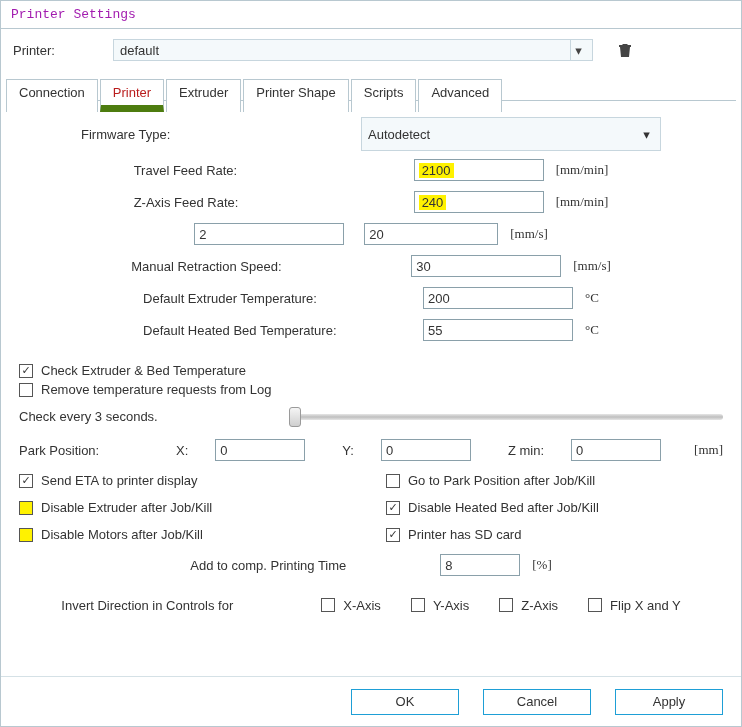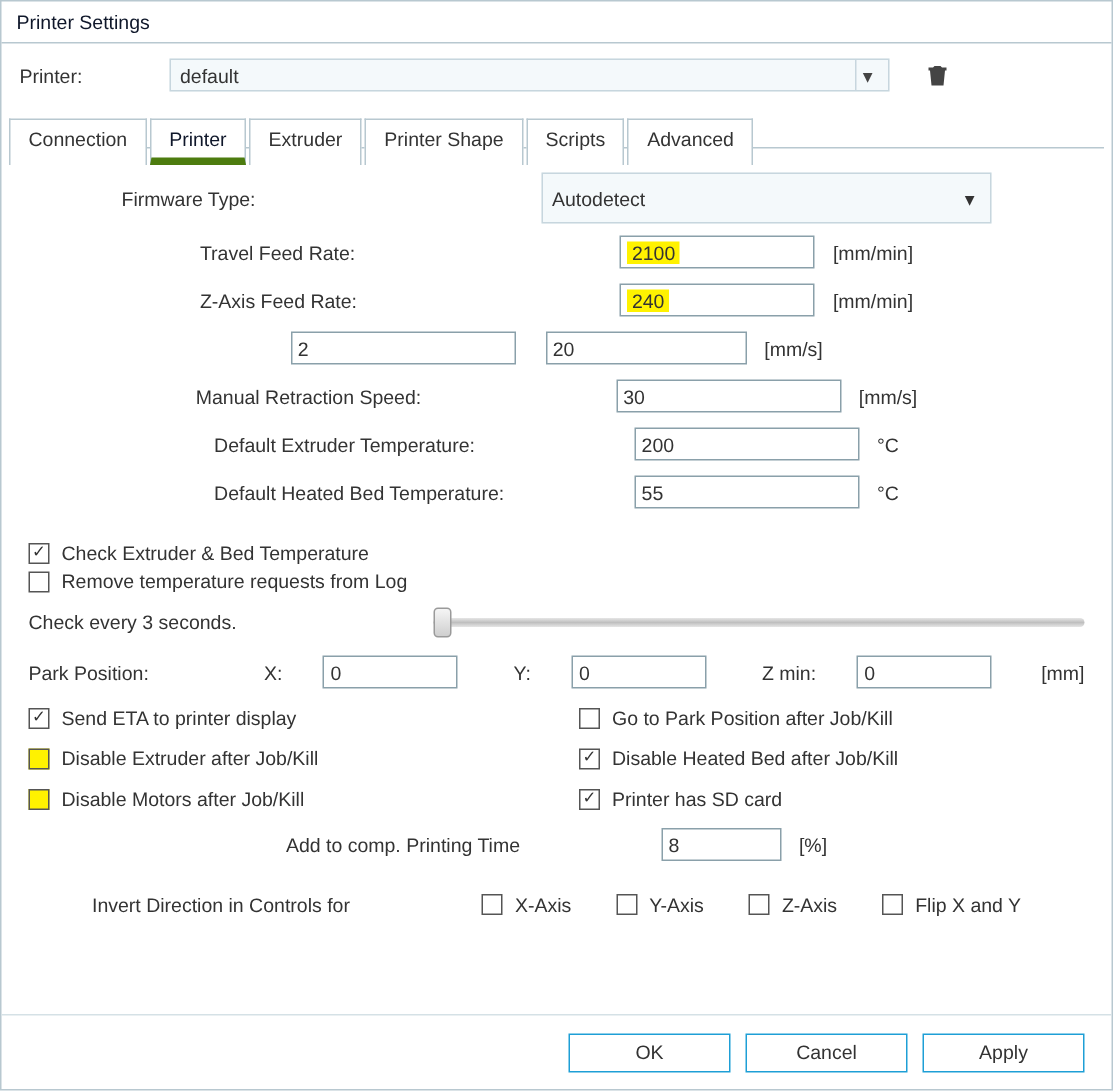--- a/index.html
+++ b/index.html
@@ -5,7 +5,7 @@
   *{box-sizing:border-box;font-family:"Segoe UI",Arial,sans-serif;font-size:13px;color:#333;}
   body{margin:0;background:#fff;}
   .window{width:742px;height:727px;border:1px solid #b8c8d0;position:relative;background:#fff;}
-  .titlebar{height:28px;line-height:28px;padding-left:10px;color:#0f172a;border-bottom:1px solid #b8c8d0;}
+  .titlebar{height:28px;line-height:28px;padding-left:10px;color:#a21caf;border-bottom:1px solid #b8c8d0;font-family:Liberation Mono, monospace;}
   .top-row{display:flex;align-items:center;padding:10px 12px 6px 12px;}
   .top-row .lbl{width:100px;}
   .top-row .combo{flex:0 0 480px;display:flex;align-items:center;border:1px solid #c7d6de;background:#f4f9fb;height:22px;padding:0 6px;position:relative;}

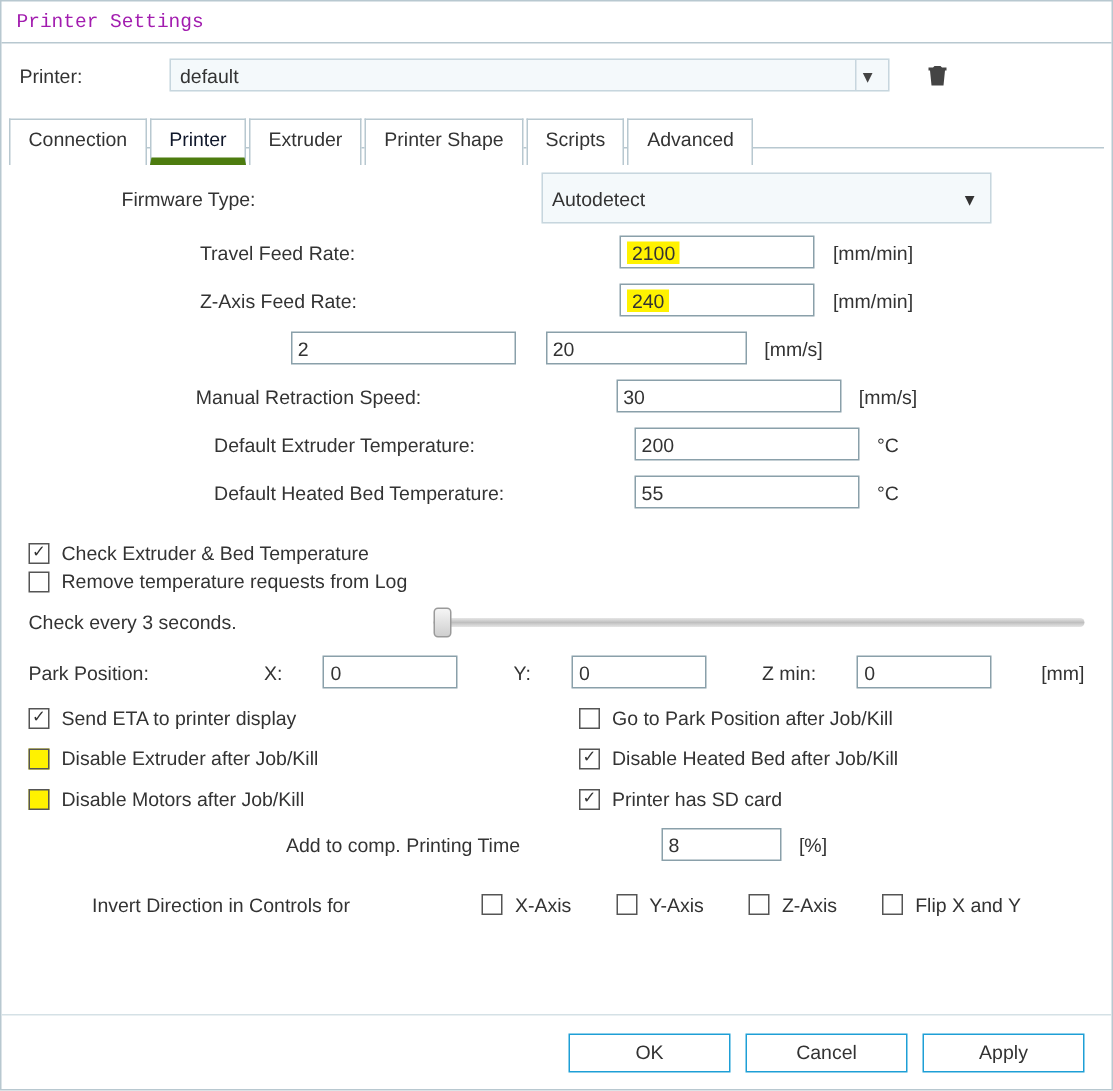--- a/index.html
+++ b/index.html
@@ -13,7 +13,7 @@
   .trash{margin-left:22px;width:20px;height:20px;display:flex;align-items:center;justify-content:center;}
   .tabs{display:flex;margin:0 5px;border-bottom:1px solid #b8c8d0;}
   .tab{padding:5px 12px;border:1px solid #b8c8d0;border-bottom:none;margin-right:2px;background:#fff;position:relative;top:12px;}
-  .tab.active{color:#0f172a;border-bottom:5px solid #4d7c0f;}
+  .tab.active{color:#b91c1c;border-bottom:7px solid #4d7c0f;}
   .panel{padding:10px 18px;}
   .row{display:flex;align-items:center;margin:6px 0;min-height:26px;justify-content:center;}
   .row .label{width:280px;}

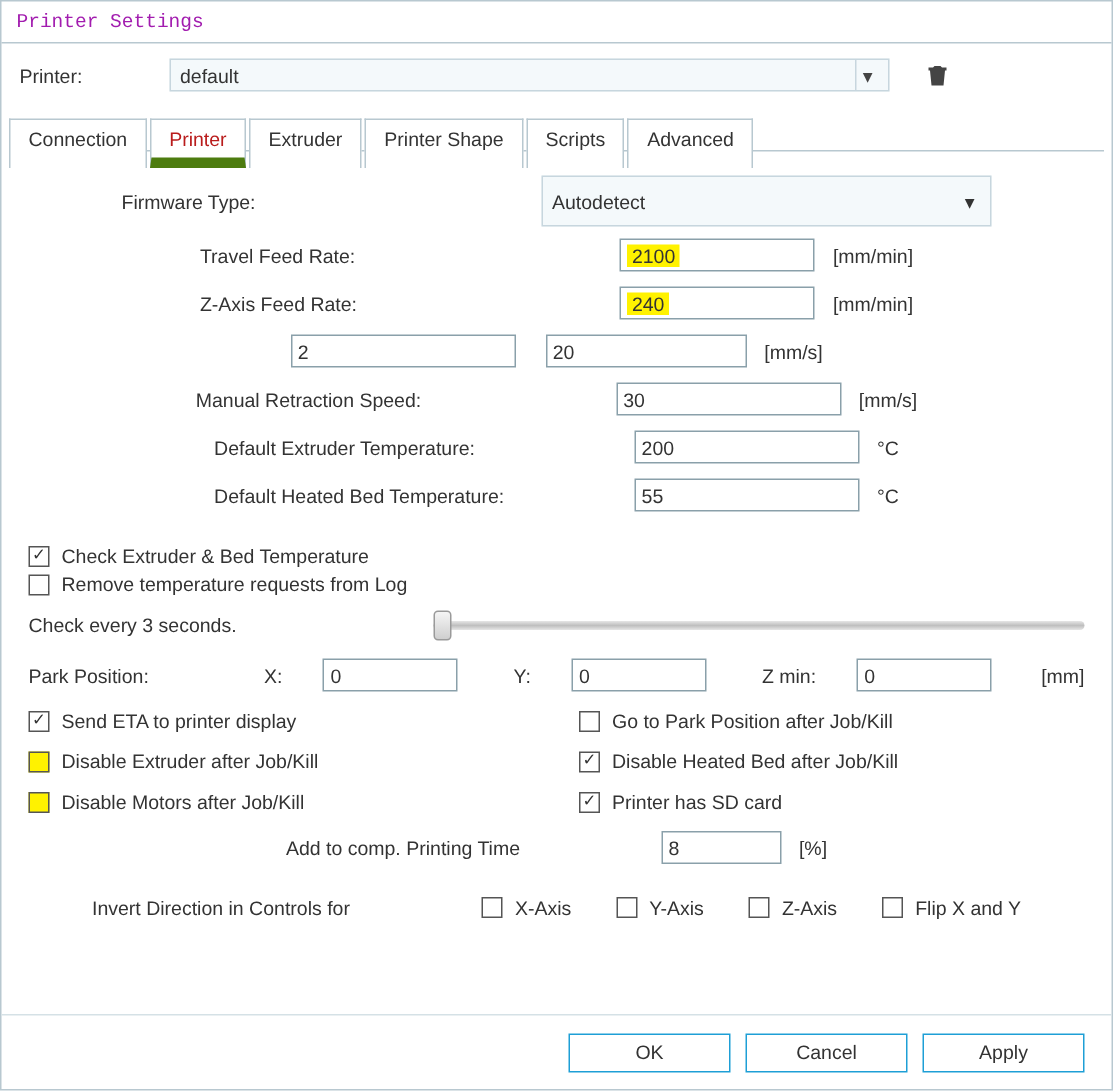--- a/index.html
+++ b/index.html
@@ -19,7 +19,7 @@
   .row .label{width:280px;}
   .field{height:22px;border:1px solid #8aa0aa;background:#fff;padding:0 4px;display:flex;align-items:center;width:130px;}
   .field.hl .val{background:#fff200;padding:0 3px;}
-  .unit{margin-left:12px;white-space:nowrap;}
+  .unit{margin-left:12px;white-space:nowrap;font-family:Liberation Serif, serif;}
   .combo2{flex:0 0 300px;display:flex;align-items:center;border:1px solid #c7d6de;background:#f4f9fb;height:22px;padding:16px 6px;}
   .combo2 .arrow{margin-left:auto;width:16px;text-align:center;border-left:1px solid #c7d6de;height:100%;display:flex;align-items:center;justify-content:center;}
   .chk{width:14px;height:14px;border:1px solid #555;display:inline-flex;align-items:center;justify-content:center;margin-right:8px;flex:0 0 14px;}

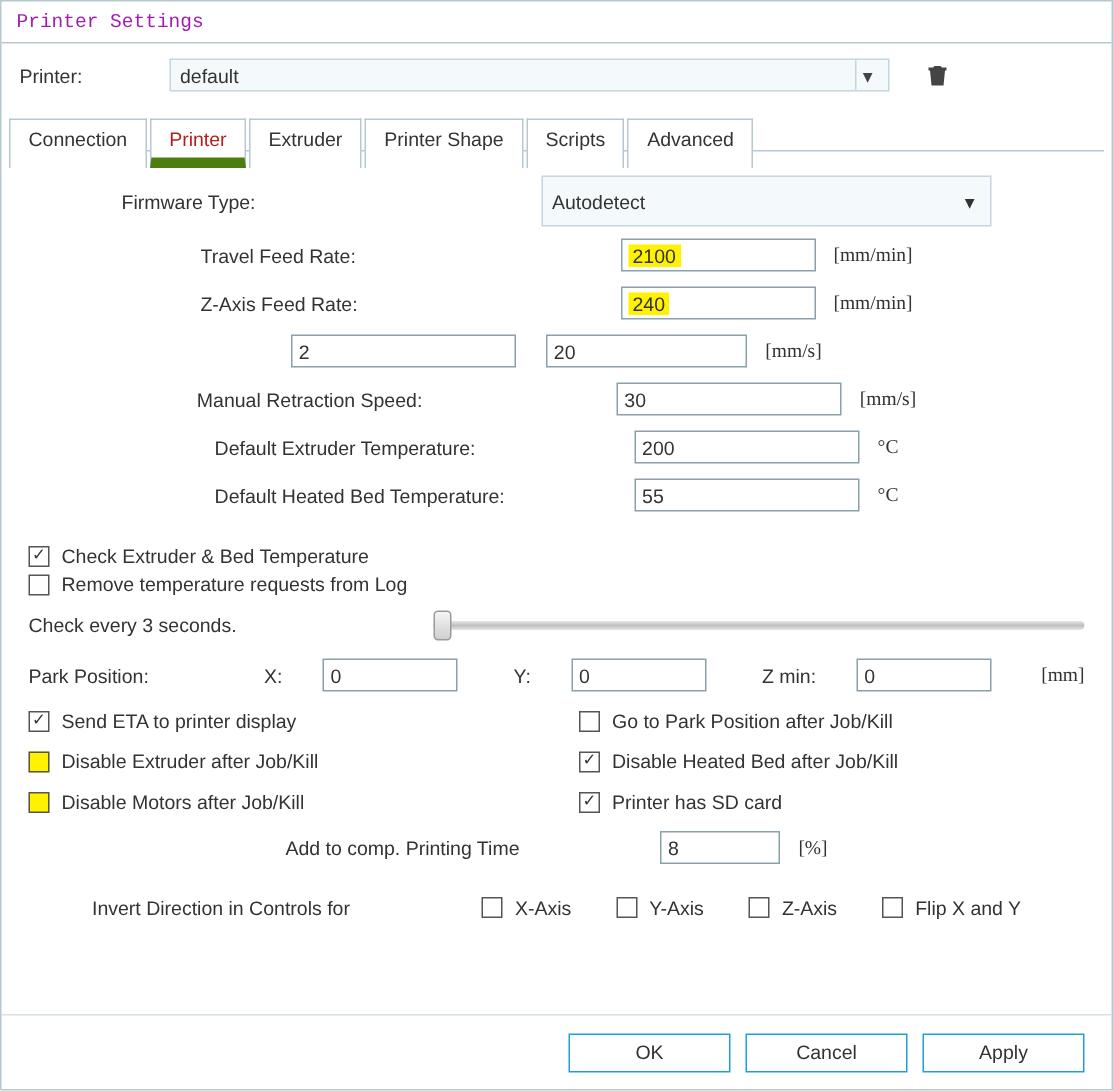--- a/index.html
+++ b/index.html
@@ -35,7 +35,7 @@
   .park-row .pl{width:120px;}
   .park-row .axis{margin:0 6px 0 16px;}
   .park-row .pf{width:90px;}
-  .footer{position:absolute;bottom:0;left:0;right:0;height:50px;display:flex;align-items:center;justify-content:flex-end;gap:10px;padding-right:18px;border-top:1px solid #d5e1e6;}
+  .footer{position:absolute;bottom:0;left:0;right:0;height:50px;display:flex;align-items:center;justify-content:flex-end;gap:24px;padding-right:18px;border-top:1px solid #d5e1e6;}
   .btn{width:108px;height:26px;border:1px solid #1e9fd6;display:flex;align-items:center;justify-content:center;background:#fff;}
   .small-field{width:80px;}
   .val{white-space:nowrap;}

